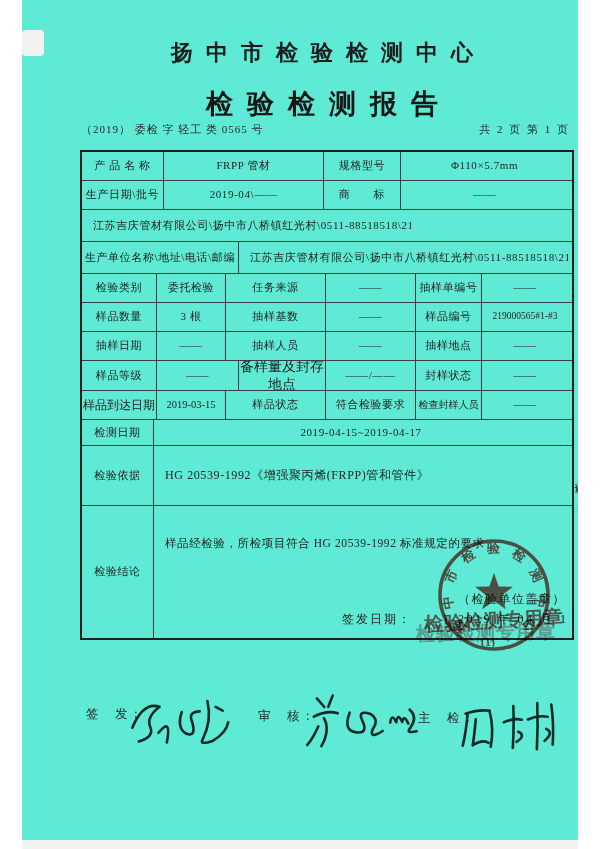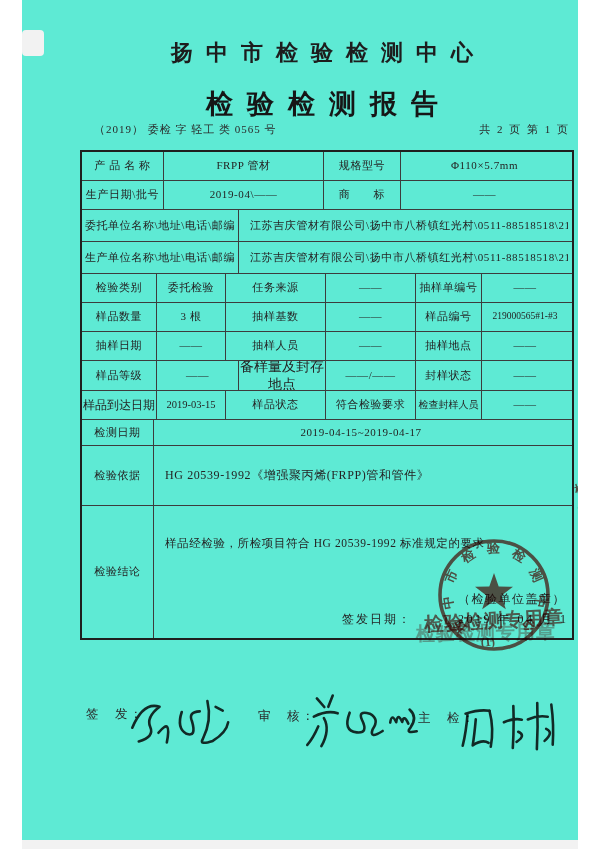--- a/index.html
+++ b/index.html
@@ -15,7 +15,7 @@
     font-size:22px;font-weight:bold;letter-spacing:13px;text-indent:13px;color:#1d1d1d;}
   .doc-title{left:0;top:86px;width:600px;text-align:center;
     font-size:27px;font-weight:bold;letter-spacing:14px;text-indent:14px;color:#161616;}
-  .meta-left{left:72px;top:122px;font-size:11px;letter-spacing:1px;color:#2a2a2a;}
+  .meta-left{left:59px;top:122px;font-size:11px;letter-spacing:1px;color:#2a2a2a;}
   .meta-right{left:430px;top:122px;width:118px;text-align:right;font-size:11px;letter-spacing:2px;color:#2a2a2a;}
   
   .report-table{left:58px;top:150px;width:490px;border:2.2px solid #1f1f1f;background:transparent;}

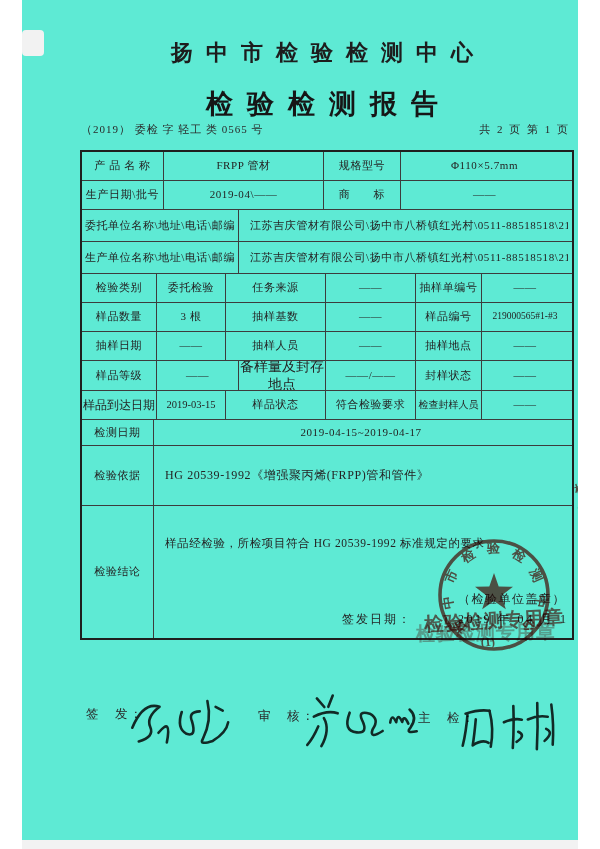--- a/index.html
+++ b/index.html
@@ -75,7 +75,6 @@
     </div>
 
     <div class="tr" style="height:32px;">
-      <div class="td" style="width:157px;">委托单位名称\地址\电话\邮编</div>
       <div class="td left nowrap" style="width:329px;">江苏吉庆管材有限公司\扬中市八桥镇红光村\0511-88518518\212217</div>
     </div>
 

